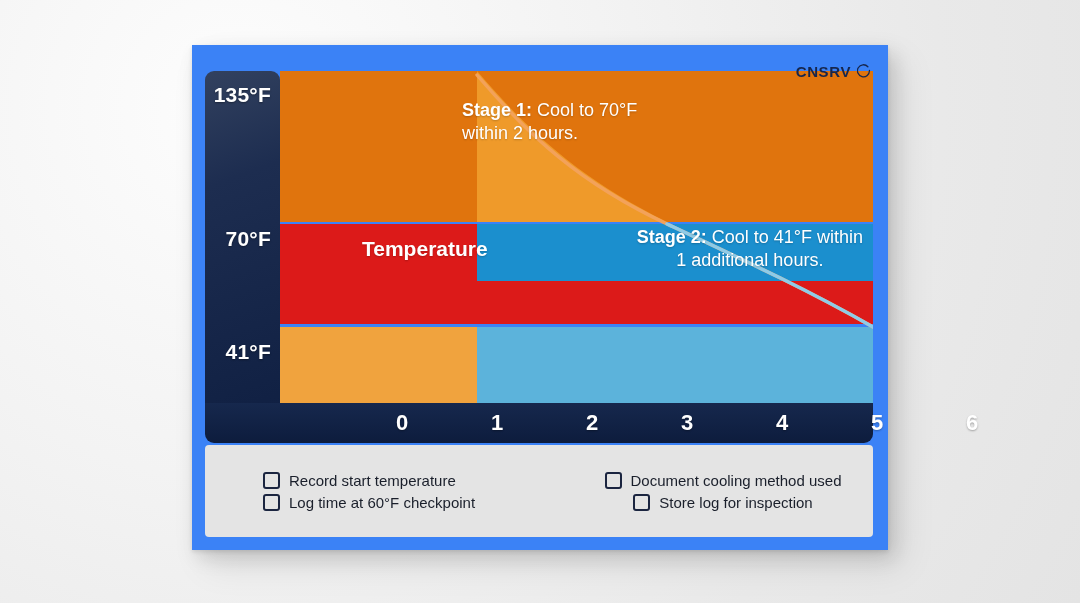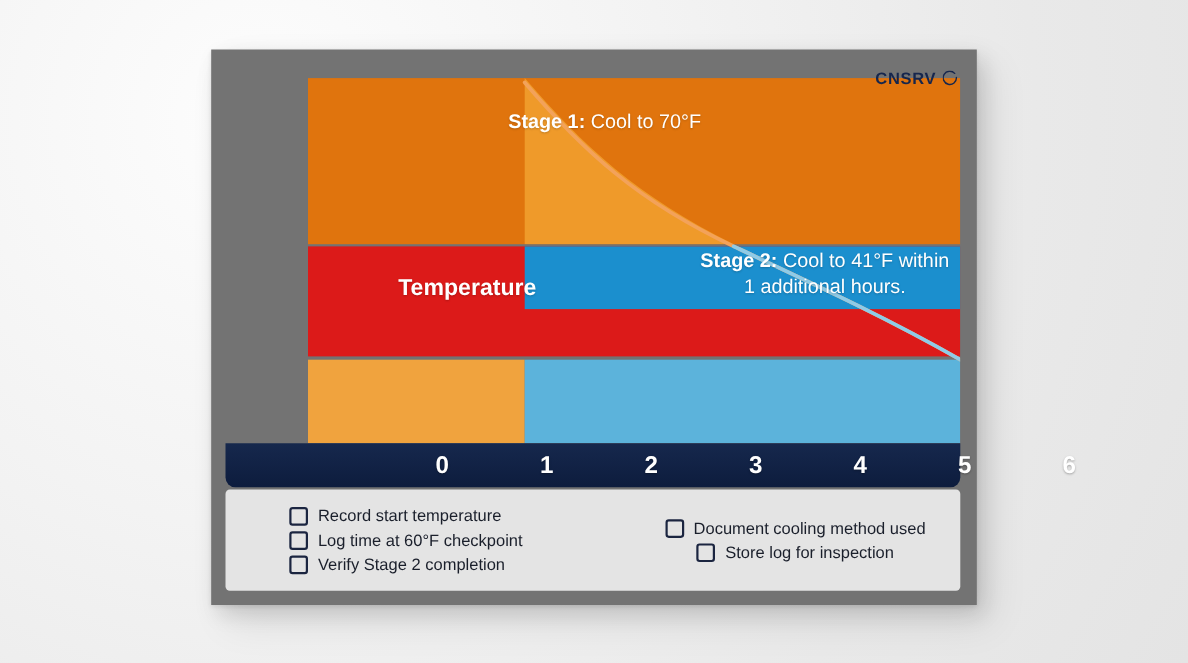--- a/index.html
+++ b/index.html
@@ -28,7 +28,7 @@
     top: 45px;
     width: 696px;
     height: 505px;
-    background: #737373;
+    background: #3b82f6;
     box-shadow:
       0 2px 4px rgba(0,0,0,0.10),
       6px 8px 18px rgba(0,0,0,0.13),

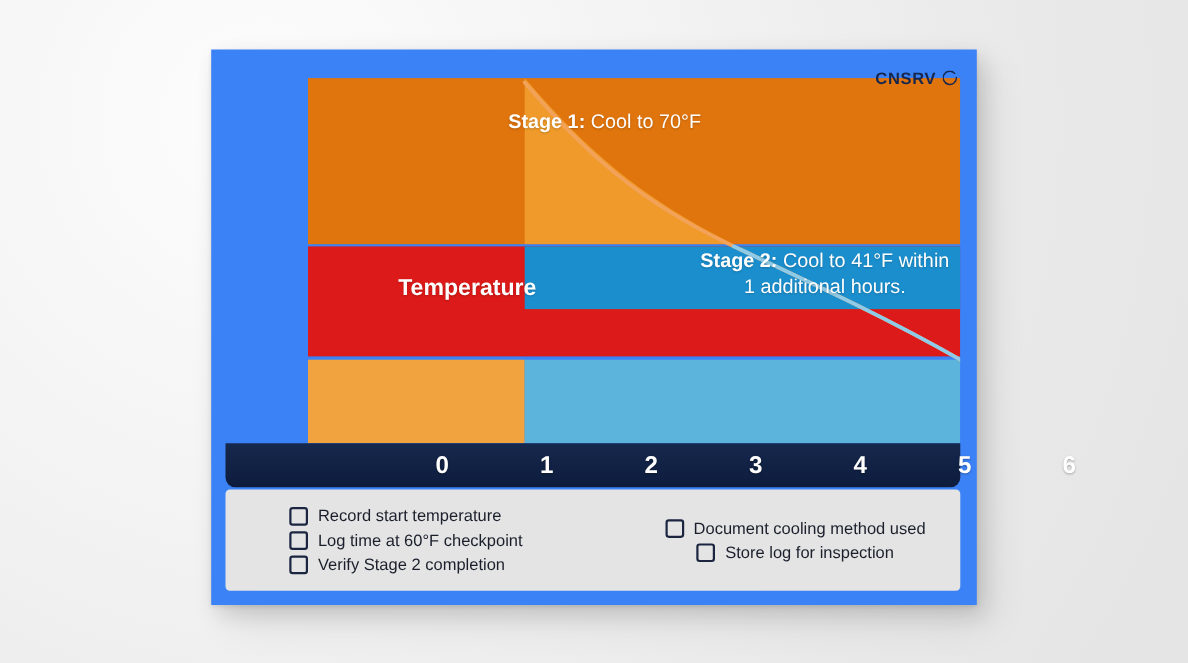--- a/index.html
+++ b/index.html
@@ -279,6 +279,11 @@
 
     </div>
 
+    <div id="y-axis">
+        <div class="ytick" style="top: 6.5%;">135°F</div>
+        <div class="ytick" style="top: 46.5%;">70°F</div>
+        <div class="ytick" style="top: 77.5%;">41°F</div>
+      </div>
 
     <div id="x-axis">
         <div class="xtick" style="left: 197px;">0</div>

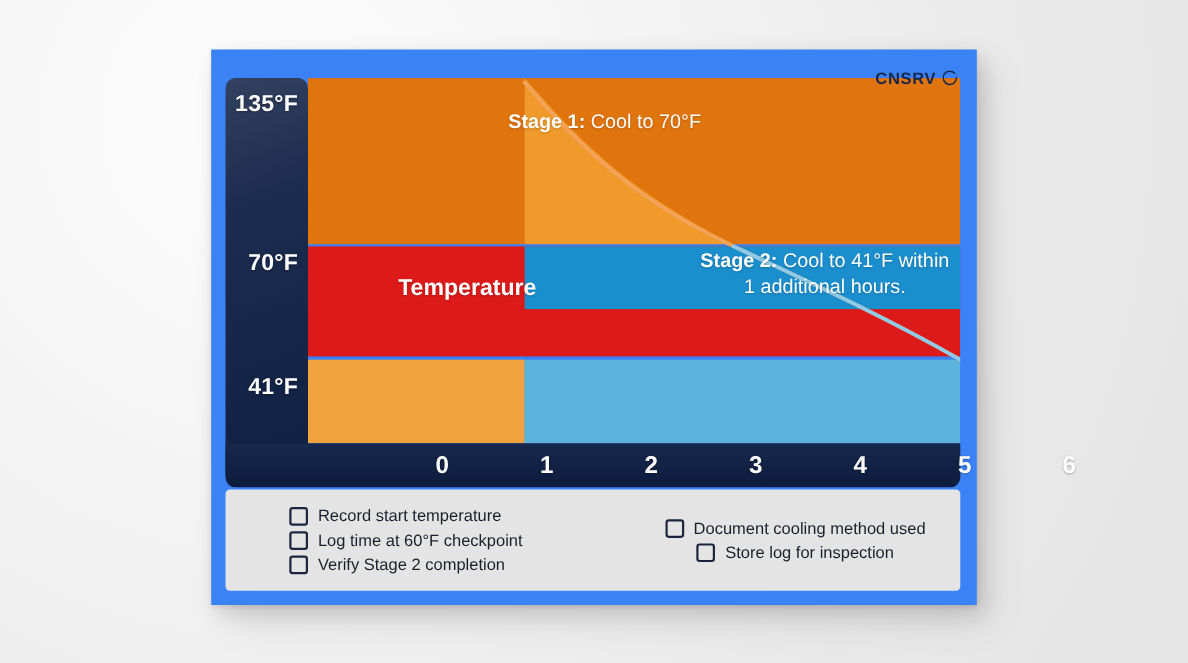--- a/index.html
+++ b/index.html
@@ -266,6 +266,7 @@
 
       <div class="stage-label" id="stage1-label">
         <div><span>Stage 1:</span><span style="font-weight:normal"> Cool to 70°F</span></div>
+        <div style="font-weight:normal">within 2 hours.</div>
       </div>
 
       <div class="stage-label" id="stage2-label">

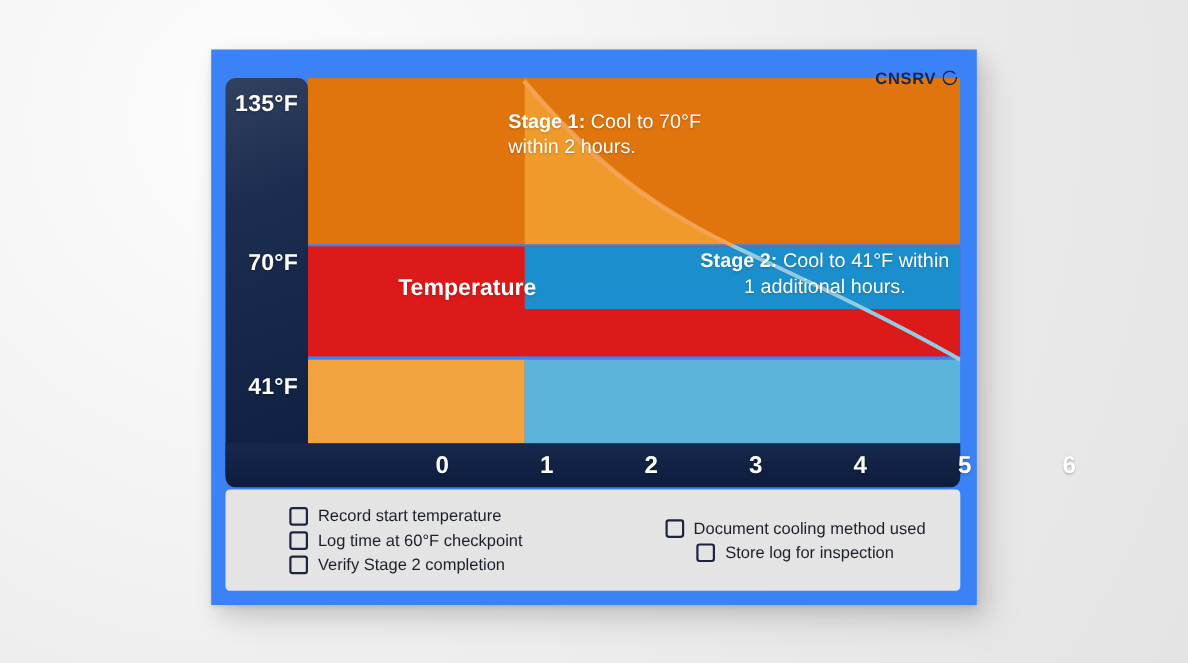--- a/index.html
+++ b/index.html
@@ -154,7 +154,7 @@
   #danger-label {
     position: absolute;
     left: 82px;
-    top: 178px;
+    top: 165px;
     color: #ffffff;
     font-size: 21px;
     font-weight: bold;

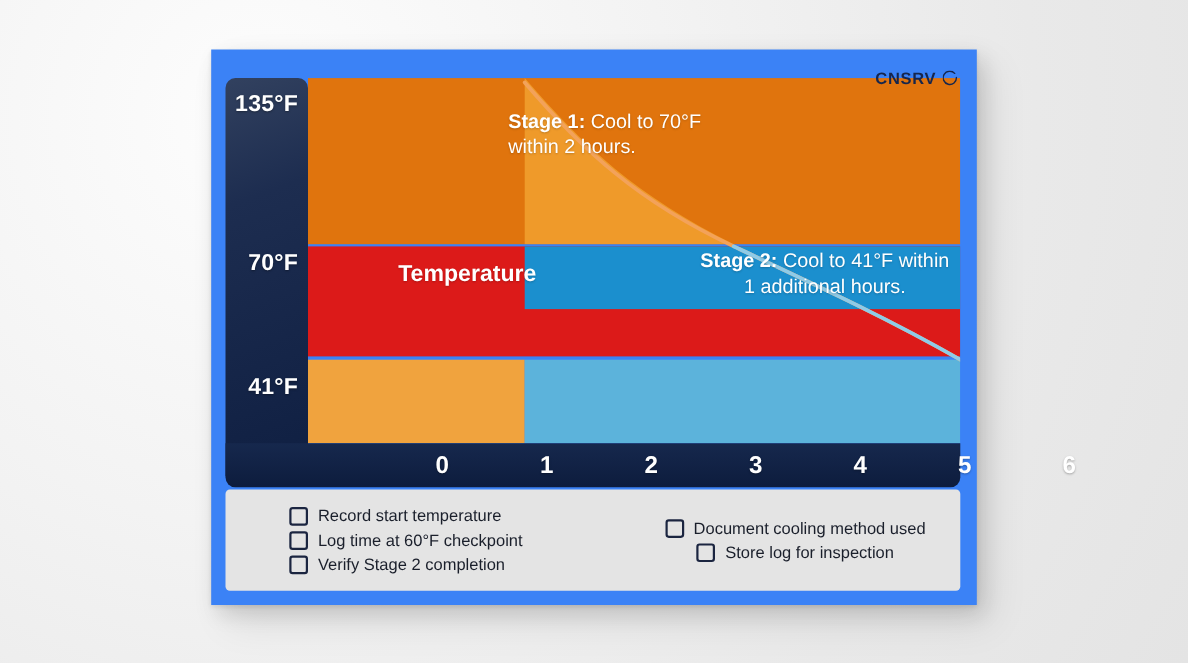--- a/index.html
+++ b/index.html
@@ -308,10 +308,6 @@
           <span class="checkbox"></span>
           <span class="check-label">Log time at 60°F checkpoint</span>
         </div>
-        <div class="check-item">
-          <span class="checkbox"></span>
-          <span class="check-label">Verify Stage 2 completion</span>
-        </div>
       </div>
     <div class="check-col" id="check-col-right">
         <div class="check-item">

